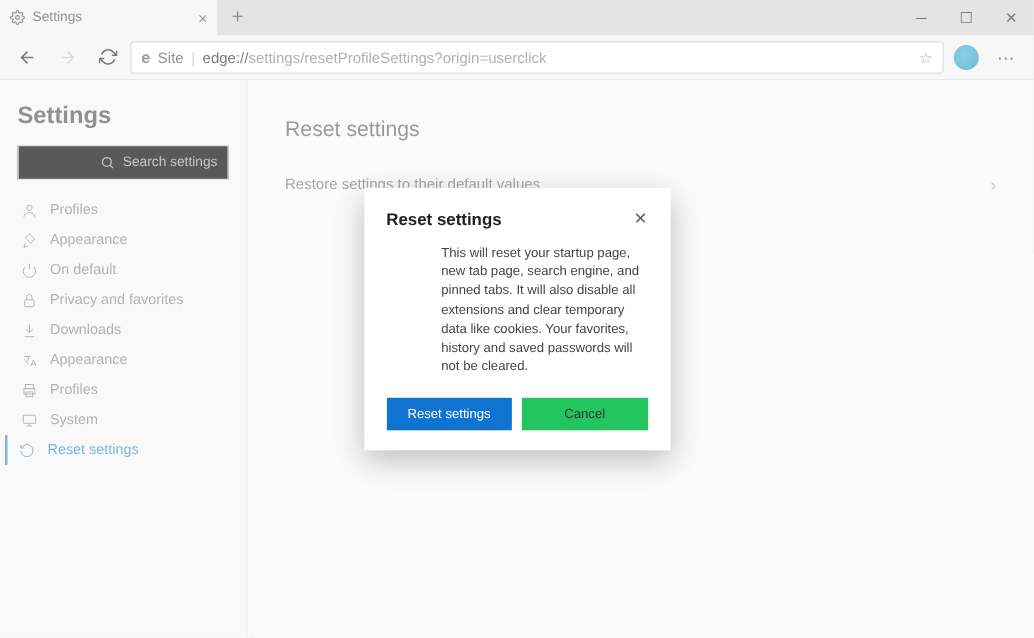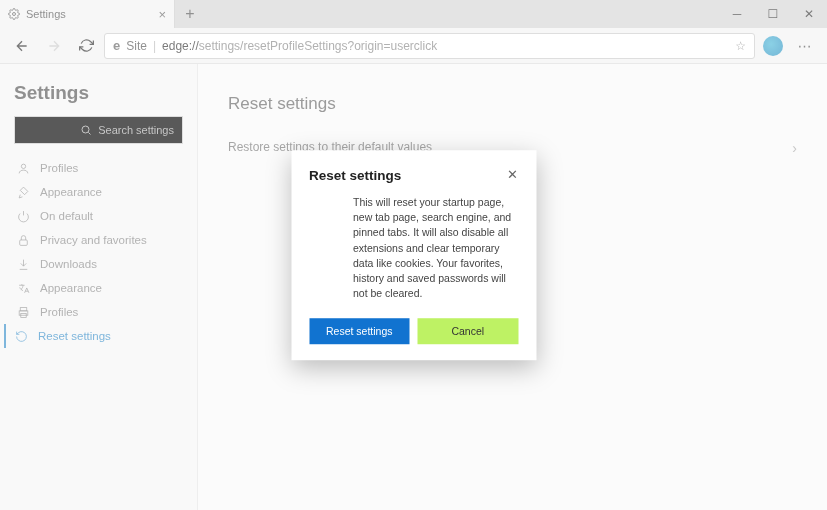--- a/index.html
+++ b/index.html
@@ -182,6 +182,15 @@
           </span>
           <span>Profiles</span>
         </li>
+      <li>
+          <span class="icn">
+            <svg viewBox="0 0 24 24">
+              <rect x="3" y="4" width="18" height="12" rx="1"></rect>
+              <path d="M8 20h8M12 16v4"></path>
+            </svg>
+          </span>
+          <span>System</span>
+        </li>
       <li class="active">
           <span class="icn">
             <svg viewBox="0 0 24 24">

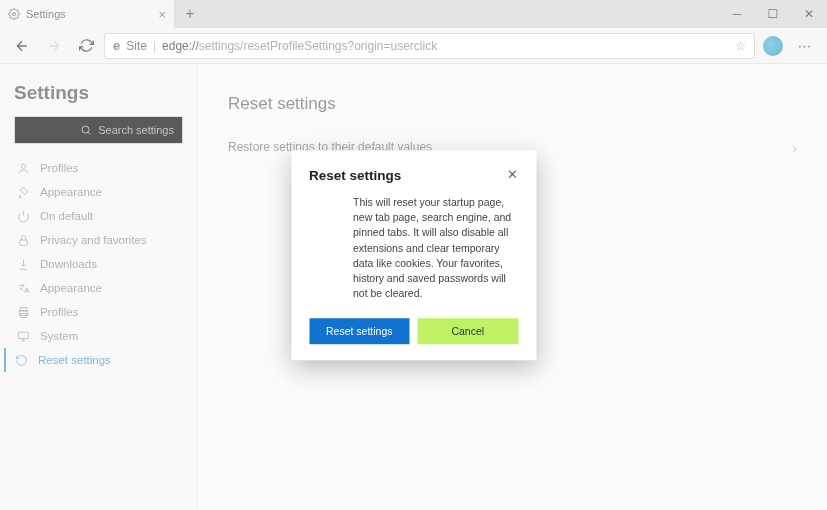--- a/index.html
+++ b/index.html
@@ -55,7 +55,7 @@
 .modal .btns { display: flex; gap: 8px; }
 .modal button { flex: 1; height: 26px; font-size: 10.5px; border: none; cursor: pointer; }
 .modal .primary { background: #1173d0; color: #fff; }
-.modal .secondary { background: #bef264; color: #333; }
+.modal .secondary { background: #22c55e; color: #333; }
 </style>
 </head>
 <body>

